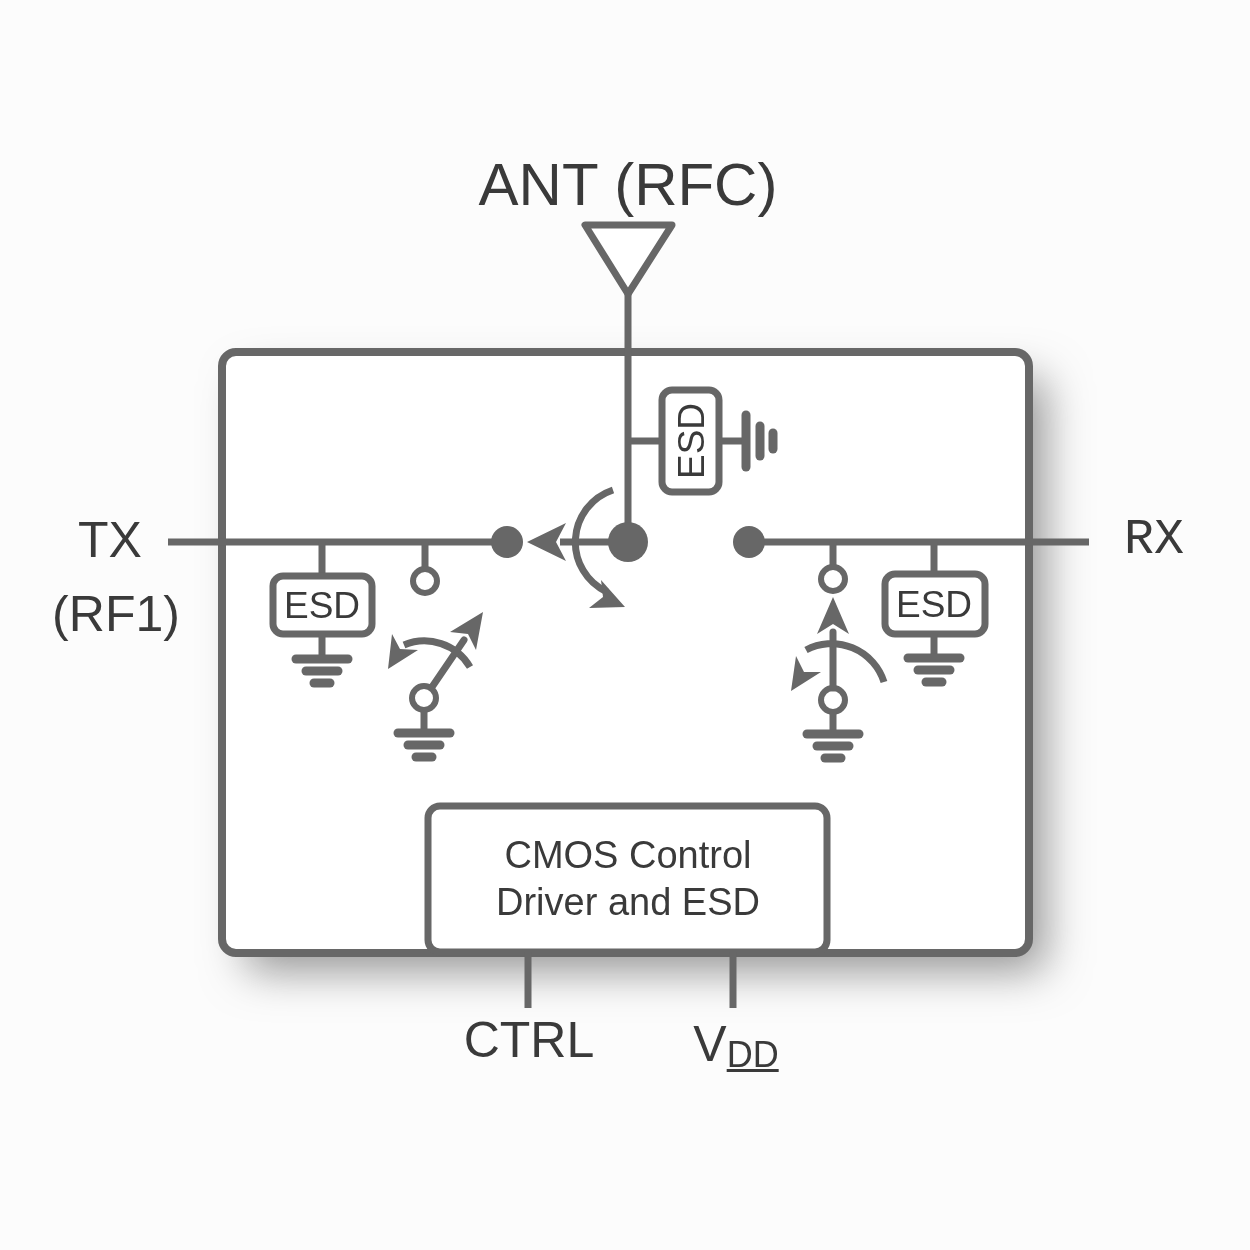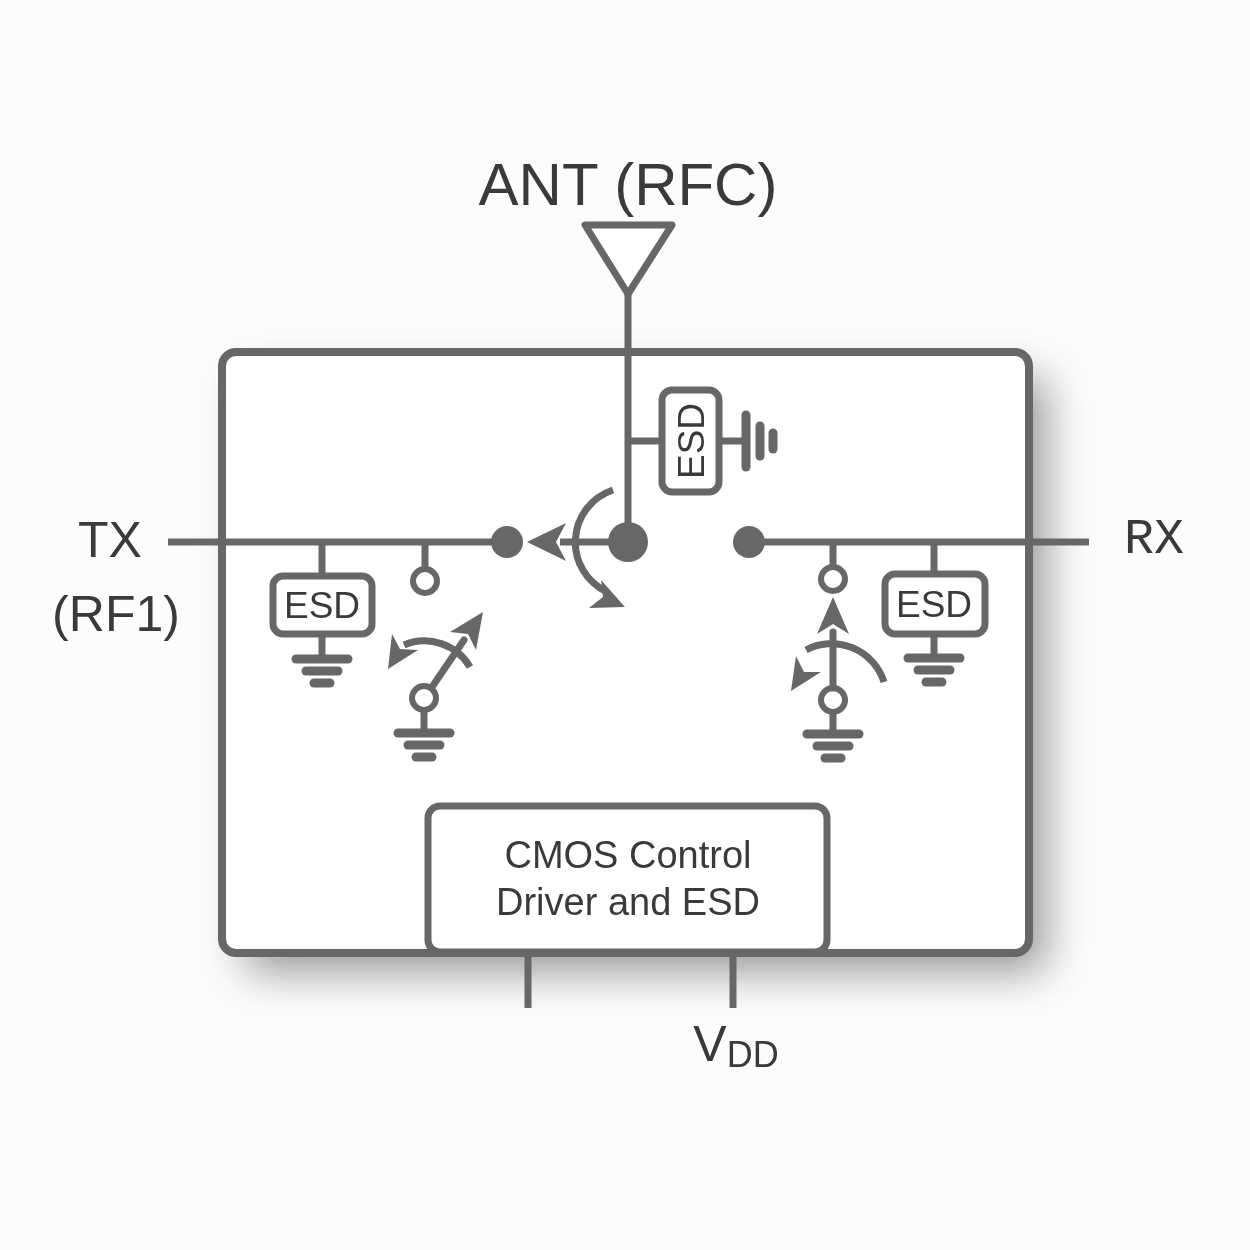--- a/index.html
+++ b/index.html
@@ -162,6 +162,7 @@
   <div class="lbl f-cmos" style="left:628px;top:855px;">CMOS Control</div>
   <div class="lbl f-cmos" style="left:628px;top:902px;text-align:right;">Driver and ESD</div>
 
+  <div class="lbl f-port" style="left:529px;top:1040px;">CTRL</div>
   <div class="lbl f-port" style="left:736px;top:1044px;"><span>V</span><span class="sub">DD</span></div>
 
 </div>

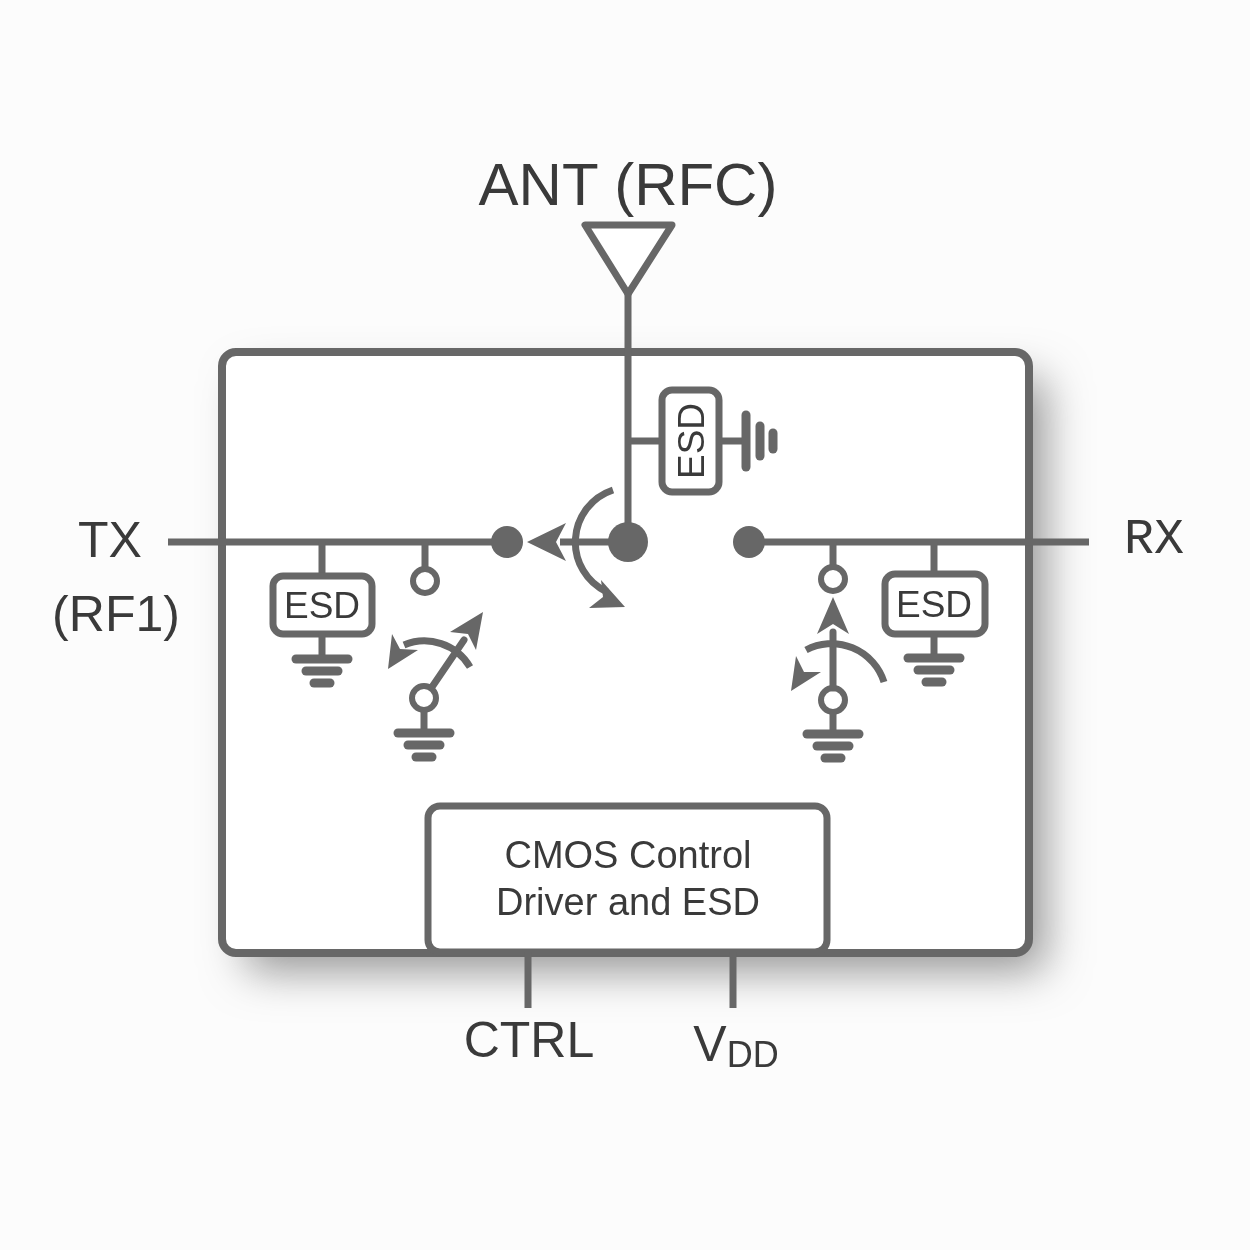--- a/index.html
+++ b/index.html
@@ -45,7 +45,7 @@
   .f-ant{font-size:60px;}
   .f-esd{font-size:37px;}
   .f-cmos{font-size:38px;}
-  .sub{font-size:0.72em;position:relative;bottom:-0.18em;}
+  .sub{font-size:0.72em;position:relative;bottom:-0.18em;text-decoration:underline;}
 </style>
 </head>
 <body>

